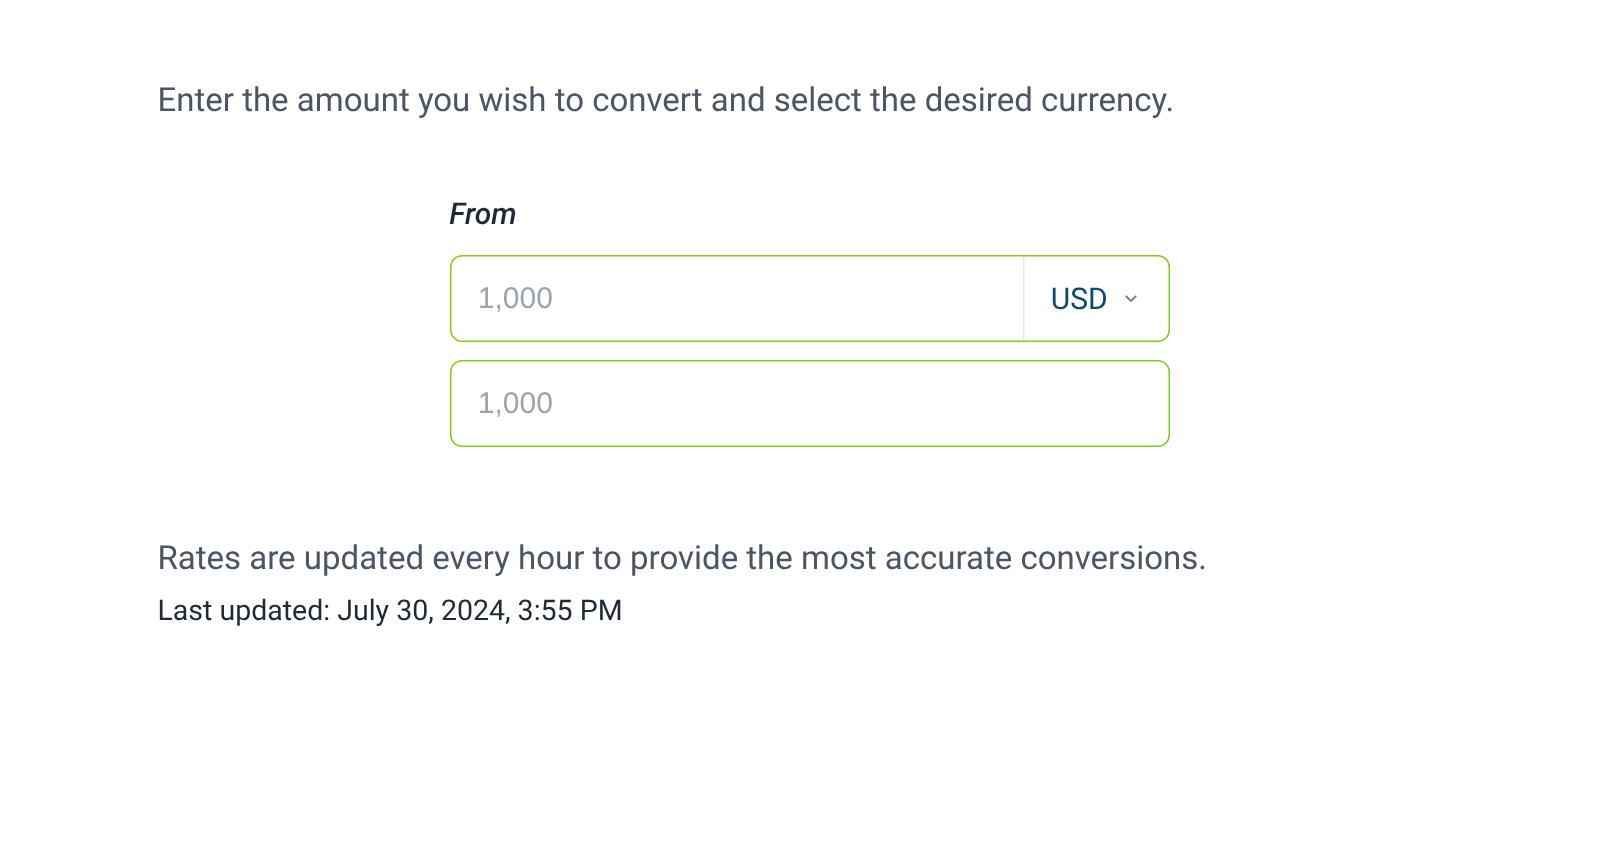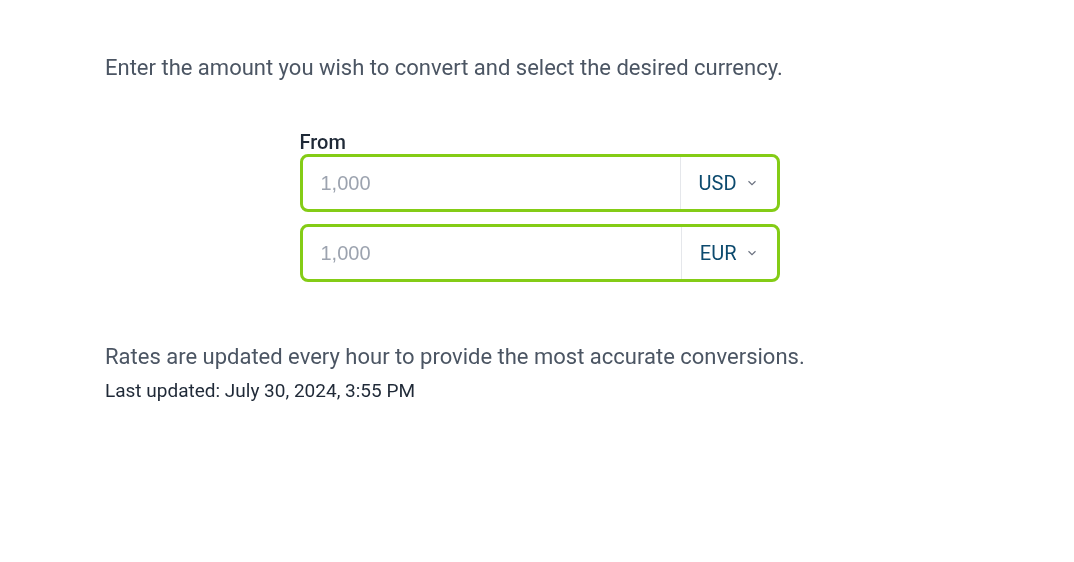--- a/index.html
+++ b/index.html
@@ -30,8 +30,9 @@
       font-size: 20px;
       color: #1f2937;
       font-weight: 500;
-      margin-bottom: 0;
+      margin-bottom: 16px;
       display: block;
+      font-style: italic;
     }
     .input-group {
       display: flex;

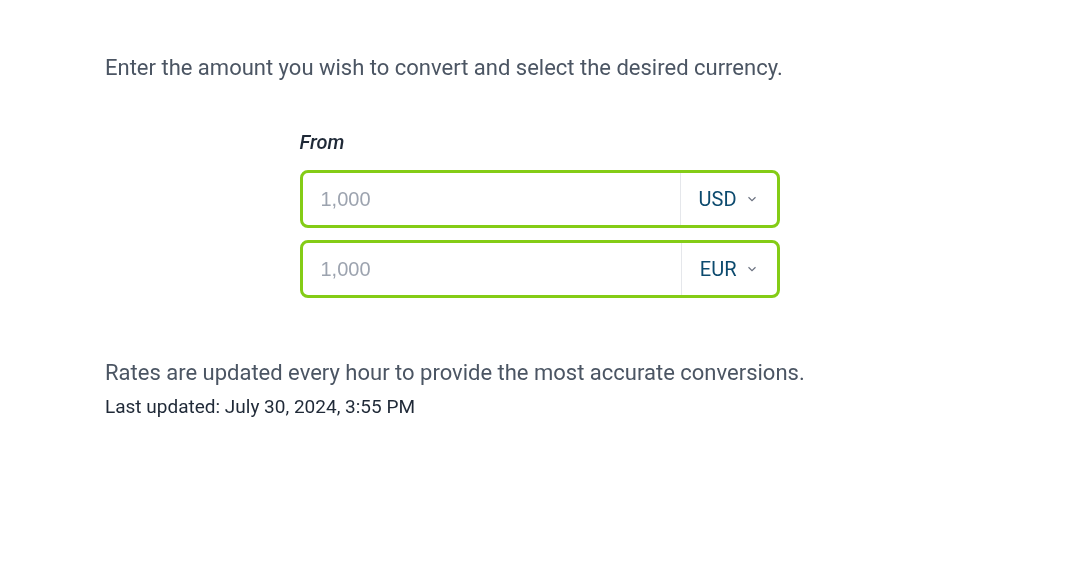--- a/index.html
+++ b/index.html
@@ -37,7 +37,7 @@
     .input-group {
       display: flex;
       align-items: stretch;
-      border: 3px solid #84cc16;
+      border: 1px solid #84cc16;
       border-radius: 8px;
       height: 58px;
       background: #ffffff;

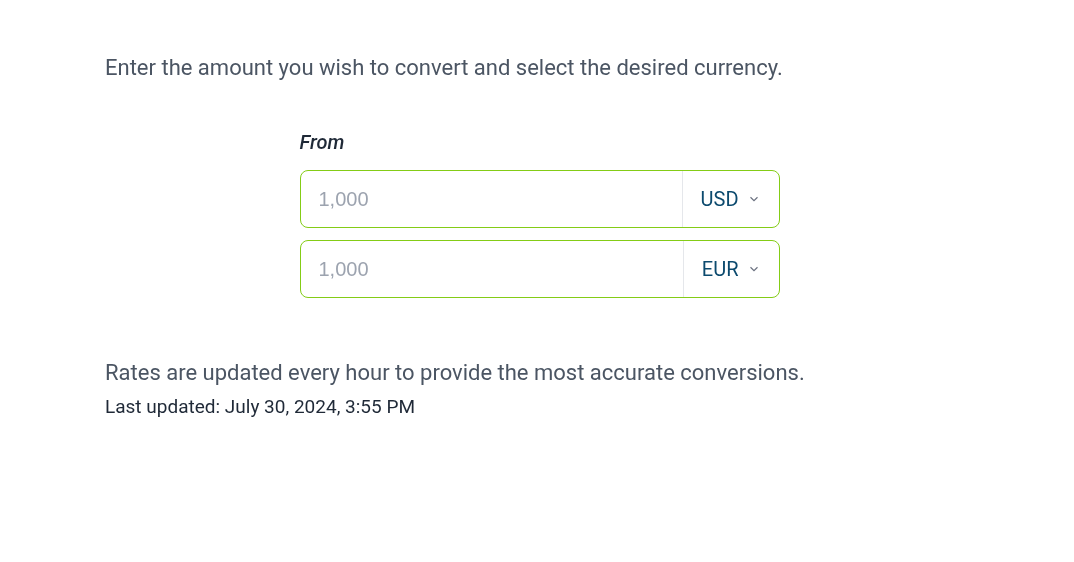--- a/index.html
+++ b/index.html
@@ -160,14 +160,6 @@
 
   <div class="input-group to-group">
     <input class="amount-input" type="text" placeholder="1,000" style="">
-    <div class="currency-select">
-      <span class="currency-code">EUR</span>
-      <span class="chevron-icon">
-        <svg viewBox="0 0 24 24">
-            <polyline points="6 9 12 15 18 9"></polyline>
-          </svg>
-      </span>
-    </div>
   </div>
 
 </div>

